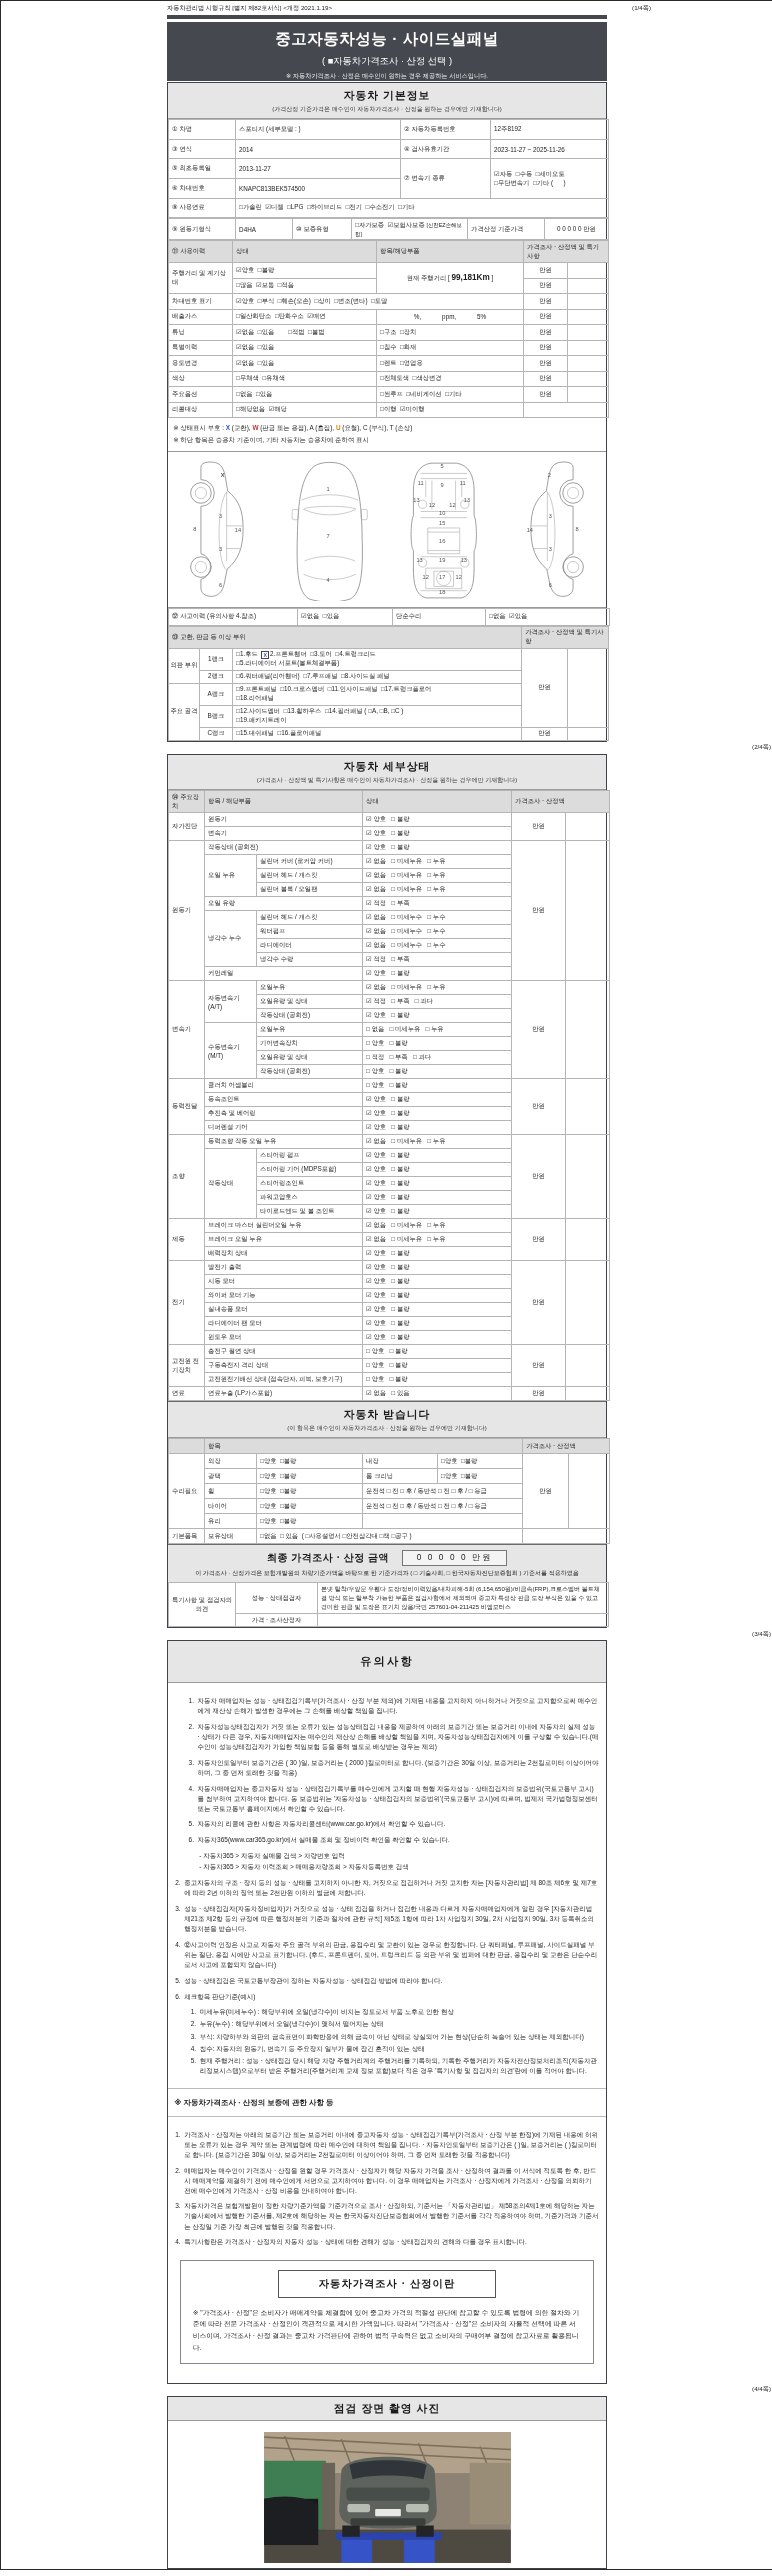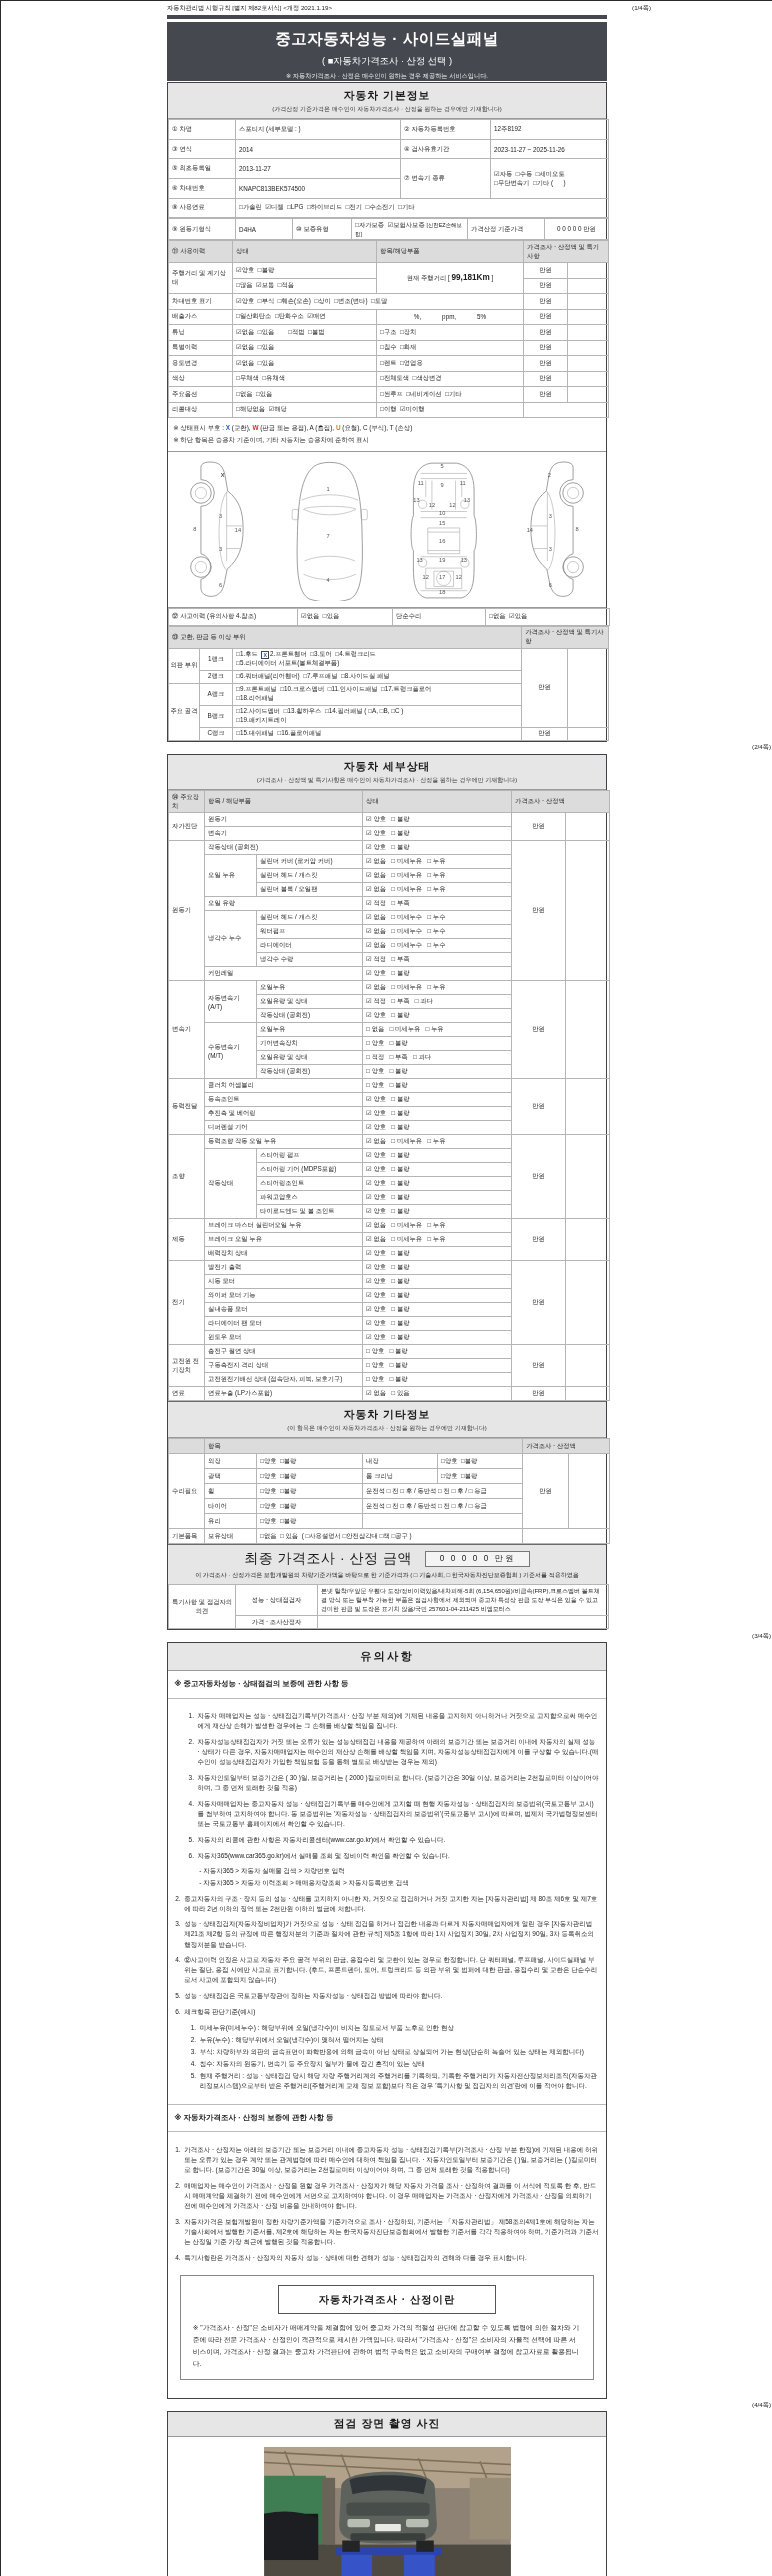--- a/index.html
+++ b/index.html
@@ -607,7 +607,7 @@
       </table>
 
     <div class="band" style="border-top:1px solid #6b6b6b;">
-      <div class="bt">자동차 기타정보</div>
+      <div class="bt">자동차 받습니다</div>
       <div class="bs">(이 항목은 매수인이 자동차가격조사 · 산정을 원하는 경우에만 기재합니다)</div>
     </div>
     <table class="t">

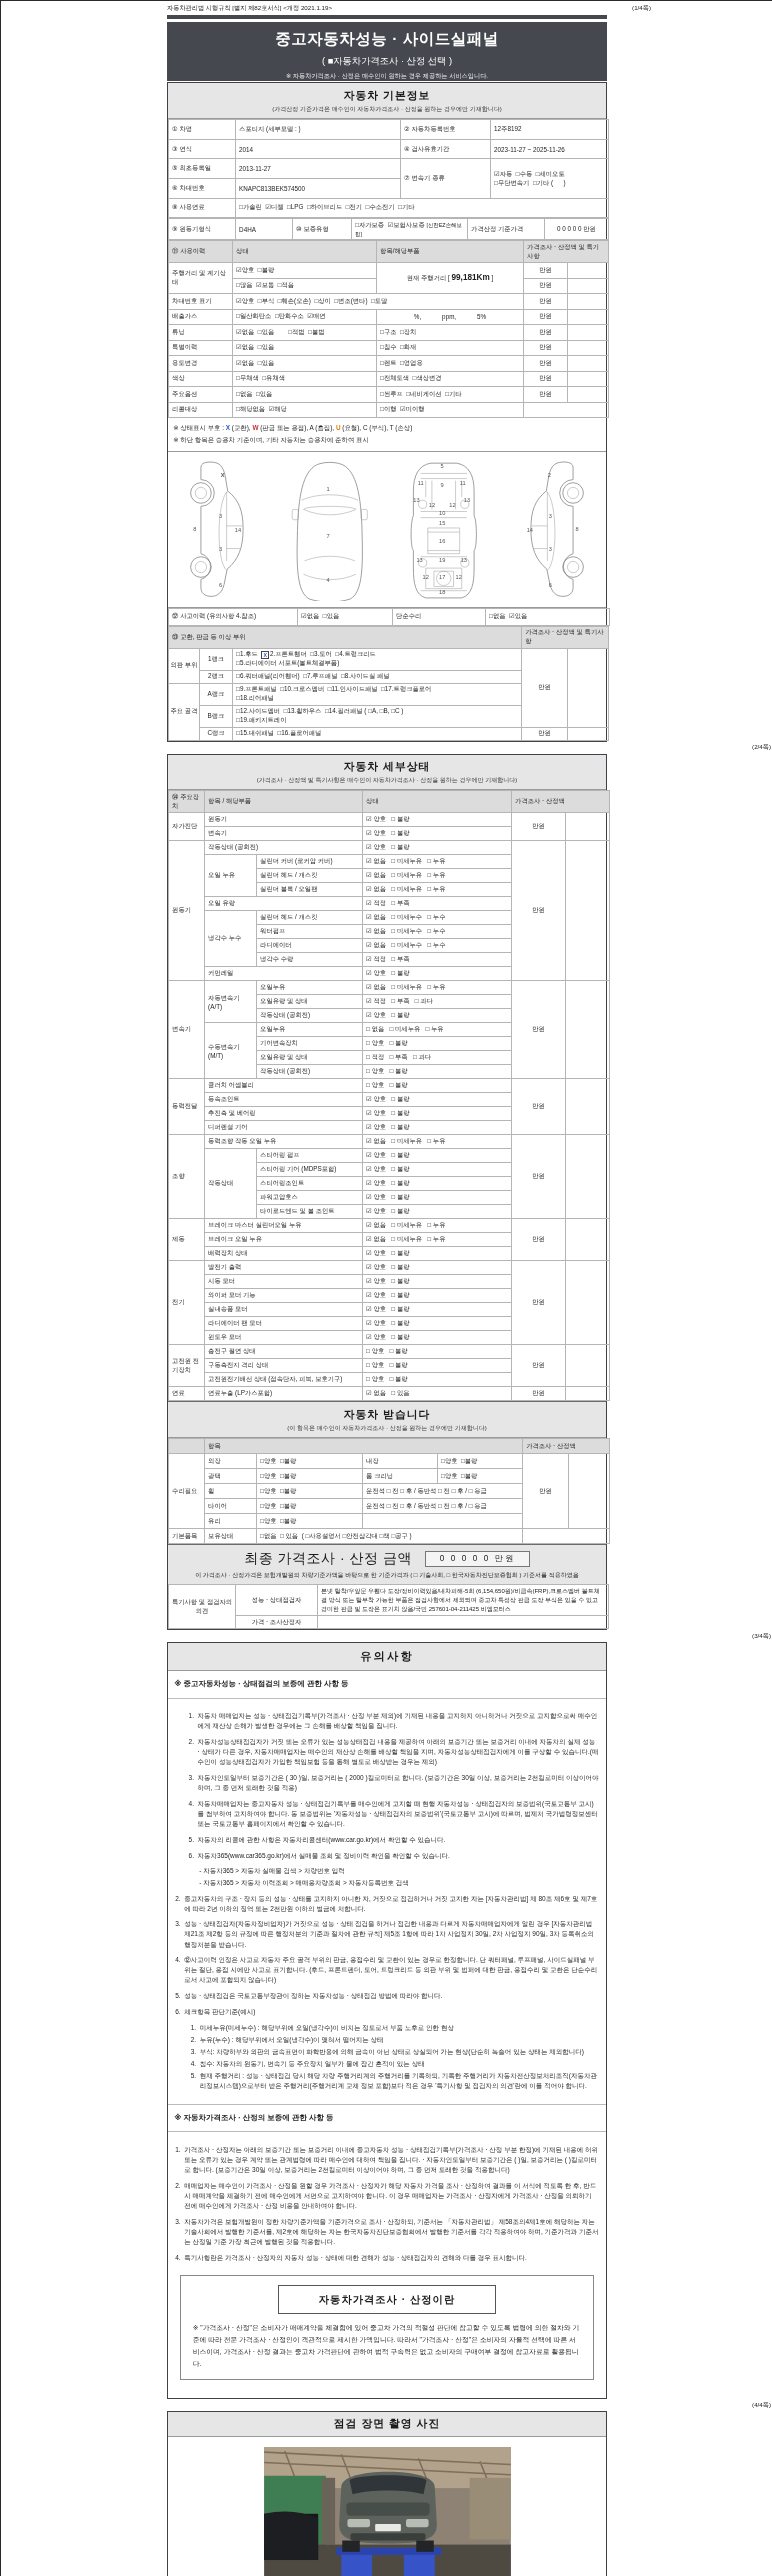--- a/index.html
+++ b/index.html
@@ -45,7 +45,7 @@
   
   .fband{background:#e6e6e6;border-top:1px solid #6b6b6b;}
   .fline{display:flex;align-items:center;justify-content:center;gap:13.4px;padding:4.6px 0 2.1px 0;}
-  .flabel{font-size:14px;font-weight:normal;letter-spacing:0.5px;}
+  .flabel{font-size:10px;font-weight:bold;letter-spacing:0.5px;}
   .fval{border:0.5px solid #777;background:#f4f4f4;font-size:8.2px;padding:1.5px 13.4px;letter-spacing:2.1px;}
   .fnote{text-align:center;font-size:6px;padding:1px 0 4.1px 0;}
   

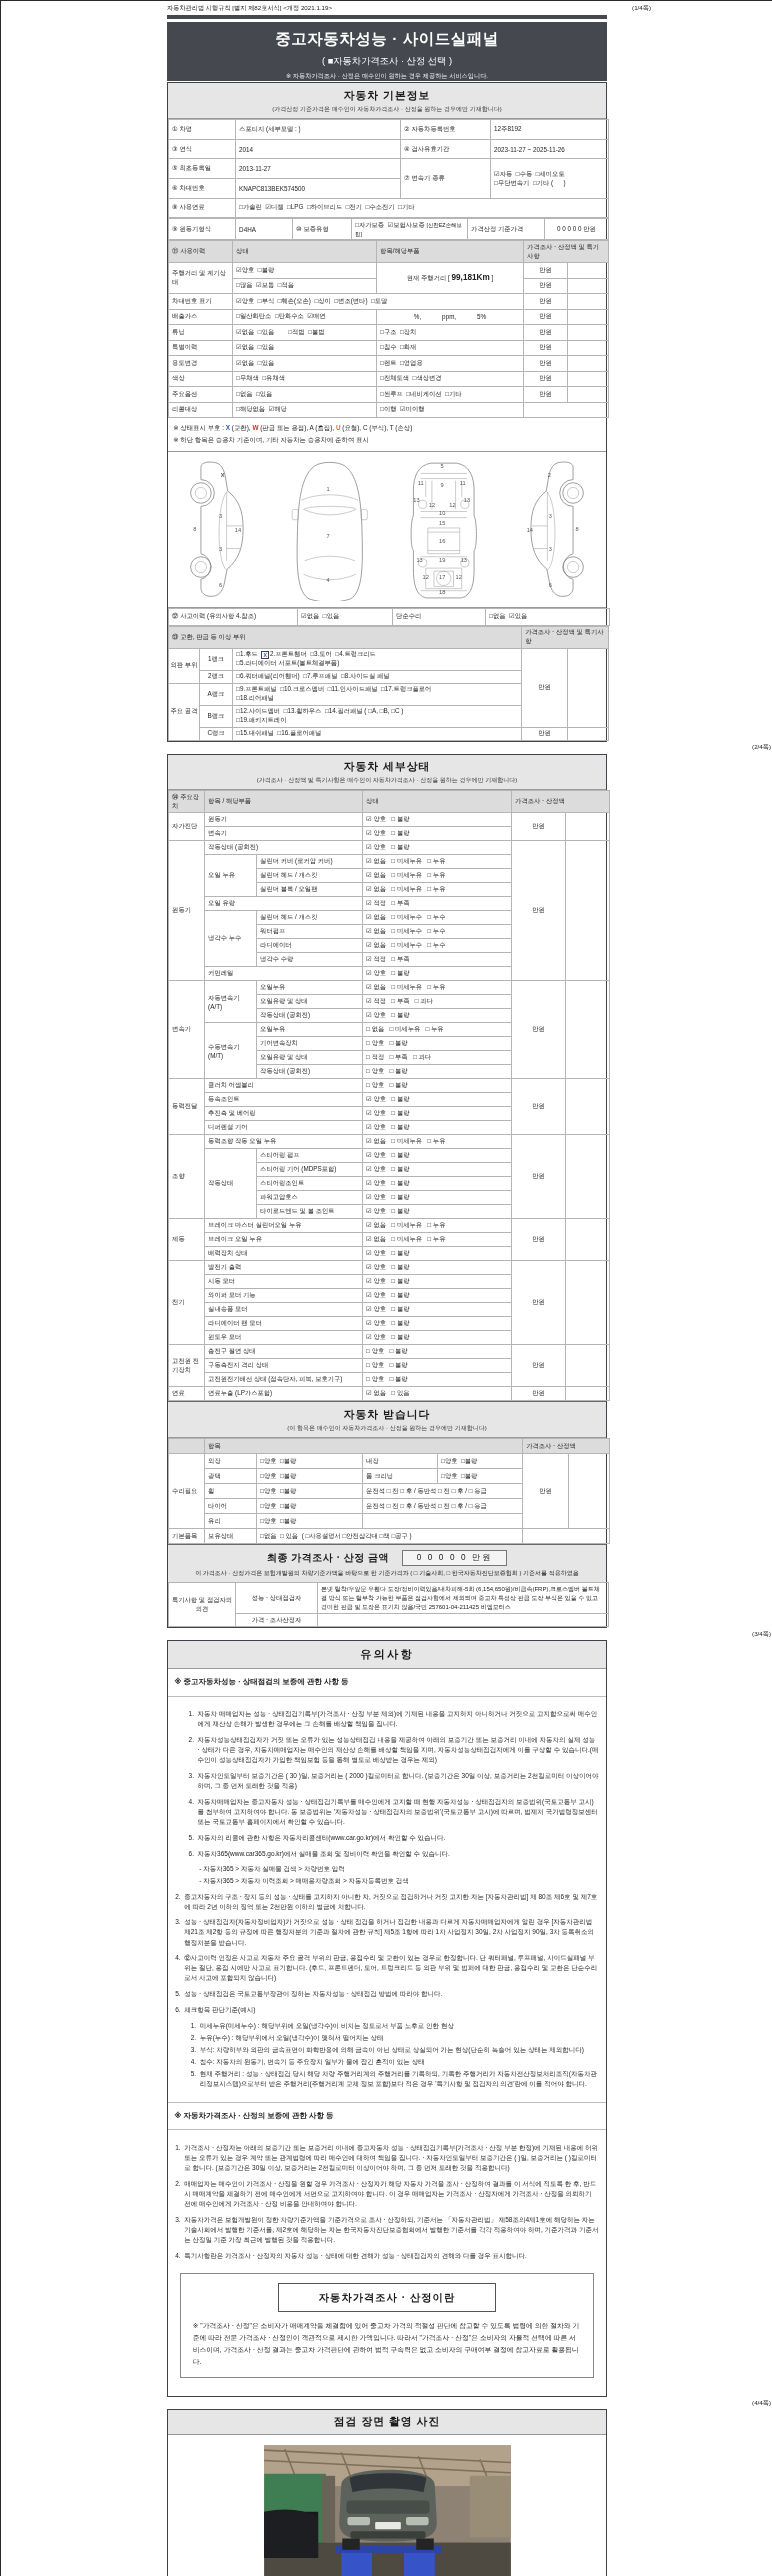--- a/index.html
+++ b/index.html
@@ -49,7 +49,7 @@
   .fval{border:0.5px solid #777;background:#f4f4f4;font-size:8.2px;padding:1.5px 13.4px;letter-spacing:2.1px;}
   .fnote{text-align:center;font-size:6px;padding:1px 0 4.1px 0;}
   
-  .nhead{background:#e6e6e6;border-bottom:0.5px solid #9a9a9a;padding:6px 0;}
+  .nhead{background:#e6e6e6;border-bottom:0.5px solid #9a9a9a;padding:13px 0;}
   .nhead .bt{text-align:center;font-size:11.3px;font-weight:bold;letter-spacing:2.1px;}
   .nband{border-bottom:0.5px solid #bbb;padding:8.2px 6.2px;font-size:7.5px;font-weight:bold;}
   .nbody{padding:7.2px 7.2px 10.3px 7.2px;}

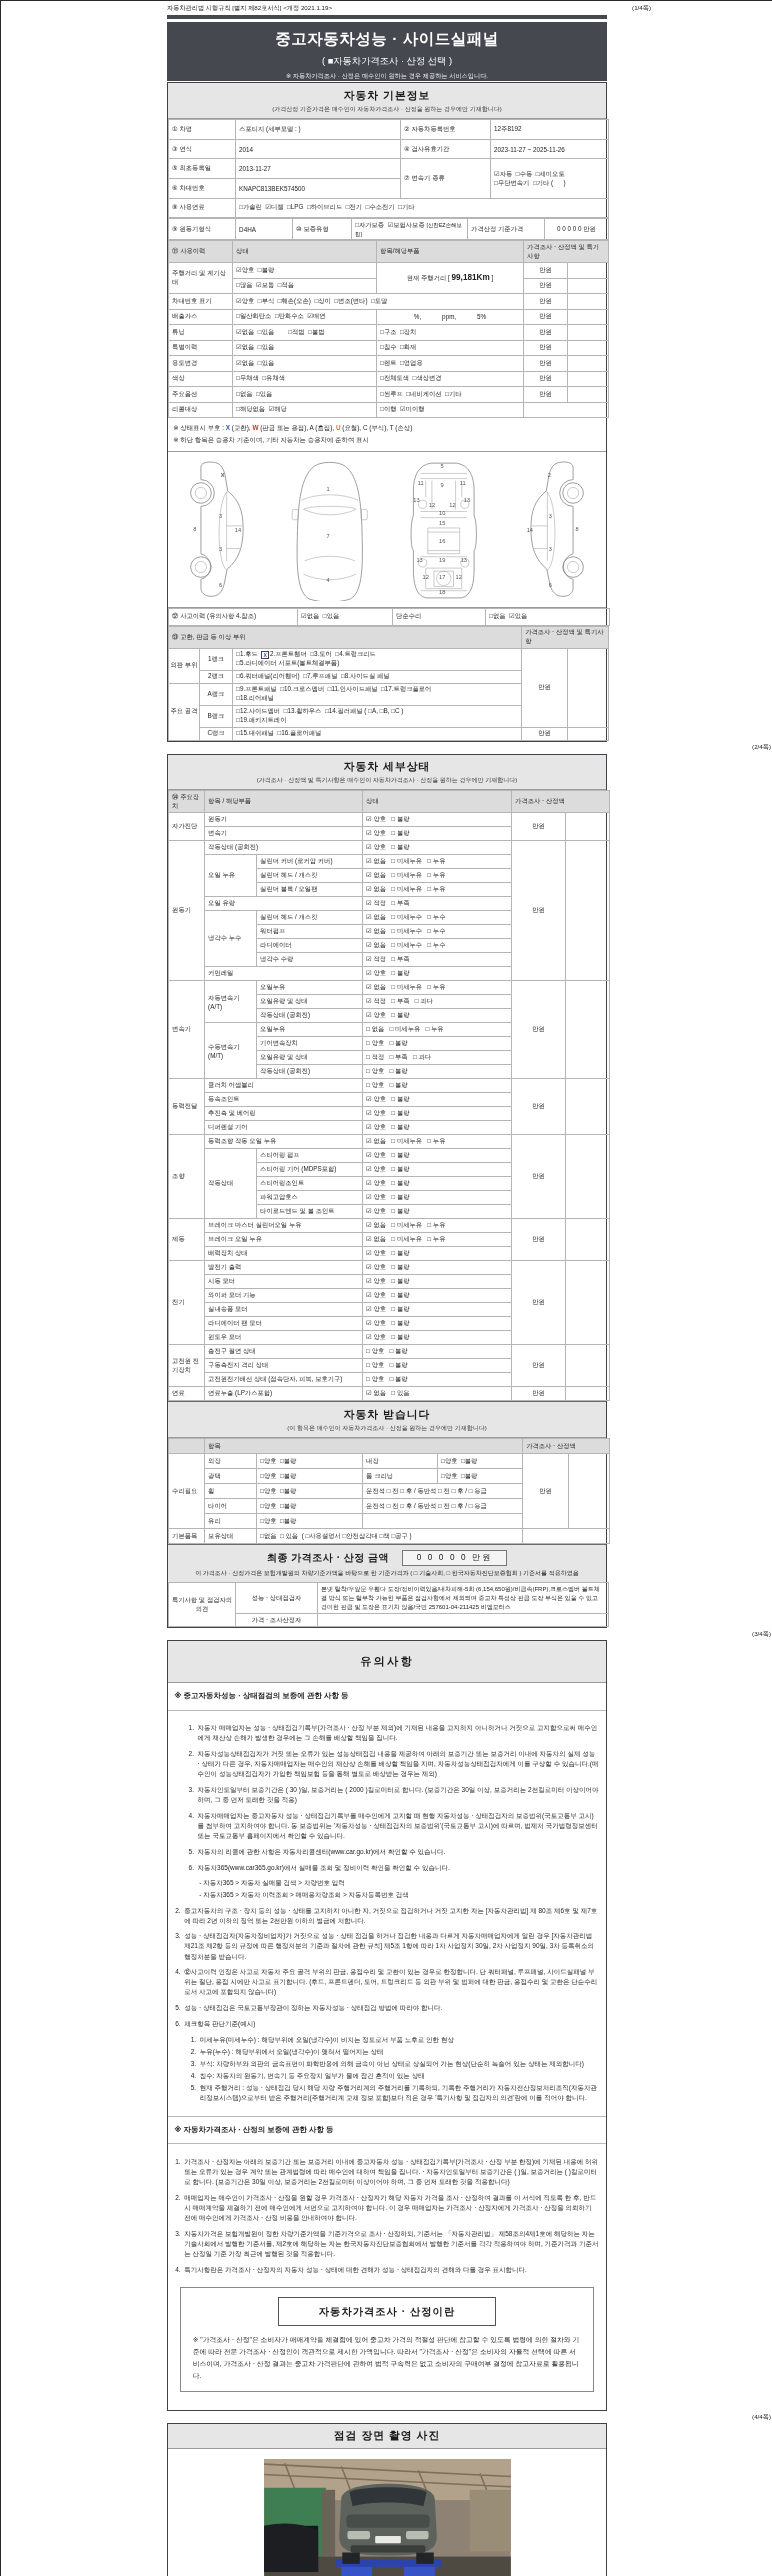--- a/index.html
+++ b/index.html
@@ -699,7 +699,6 @@
     <div class="nhead">
       <div class="bt">유의사항</div>
     </div>
-    <div class="nband">※ 중고자동차성능 · 상태점검의 보증에 관한 사항 등</div>
     <div class="nbody">
       <div class="ind">
           <div class="nitem">

